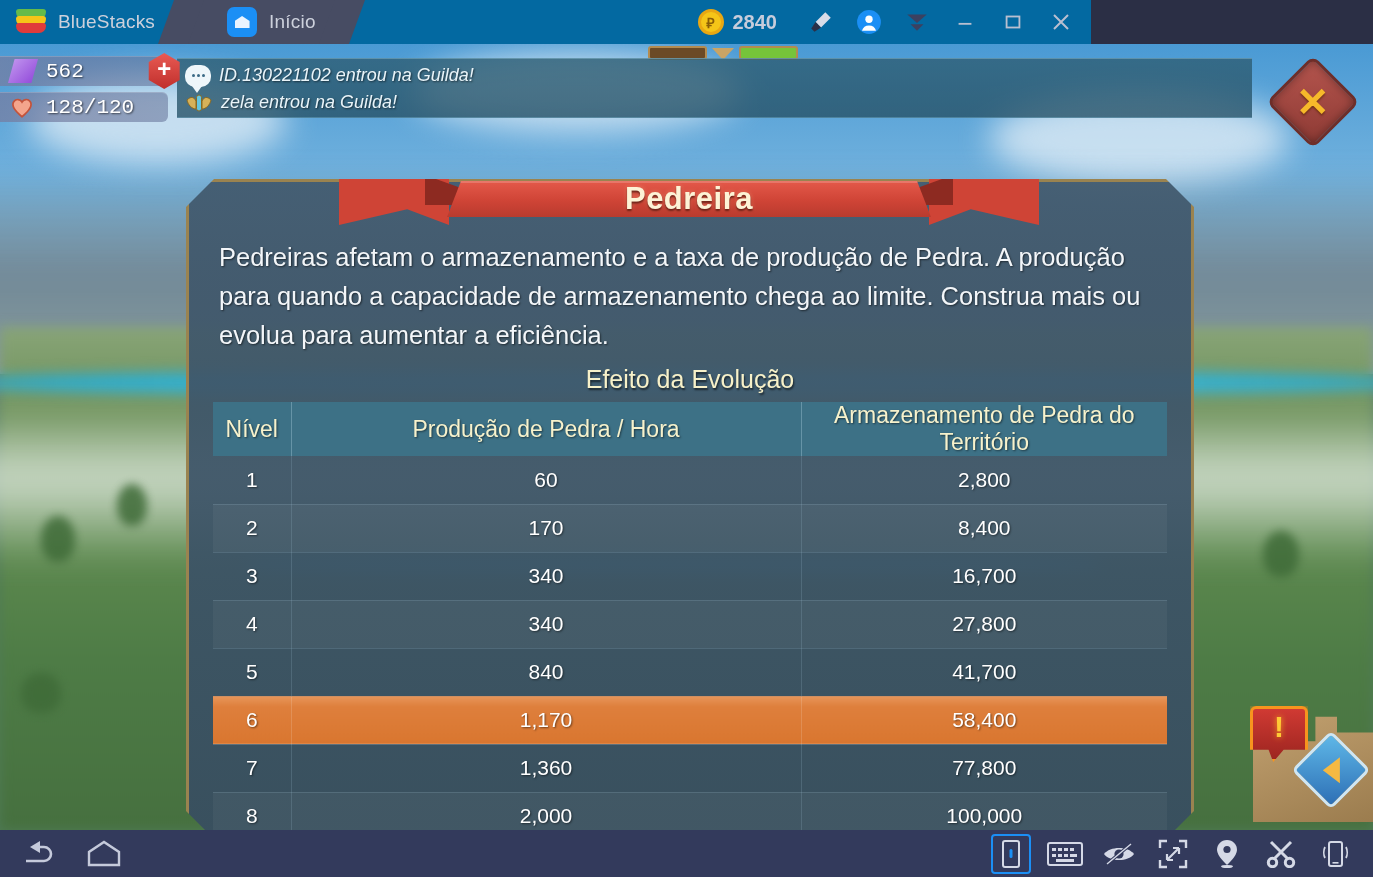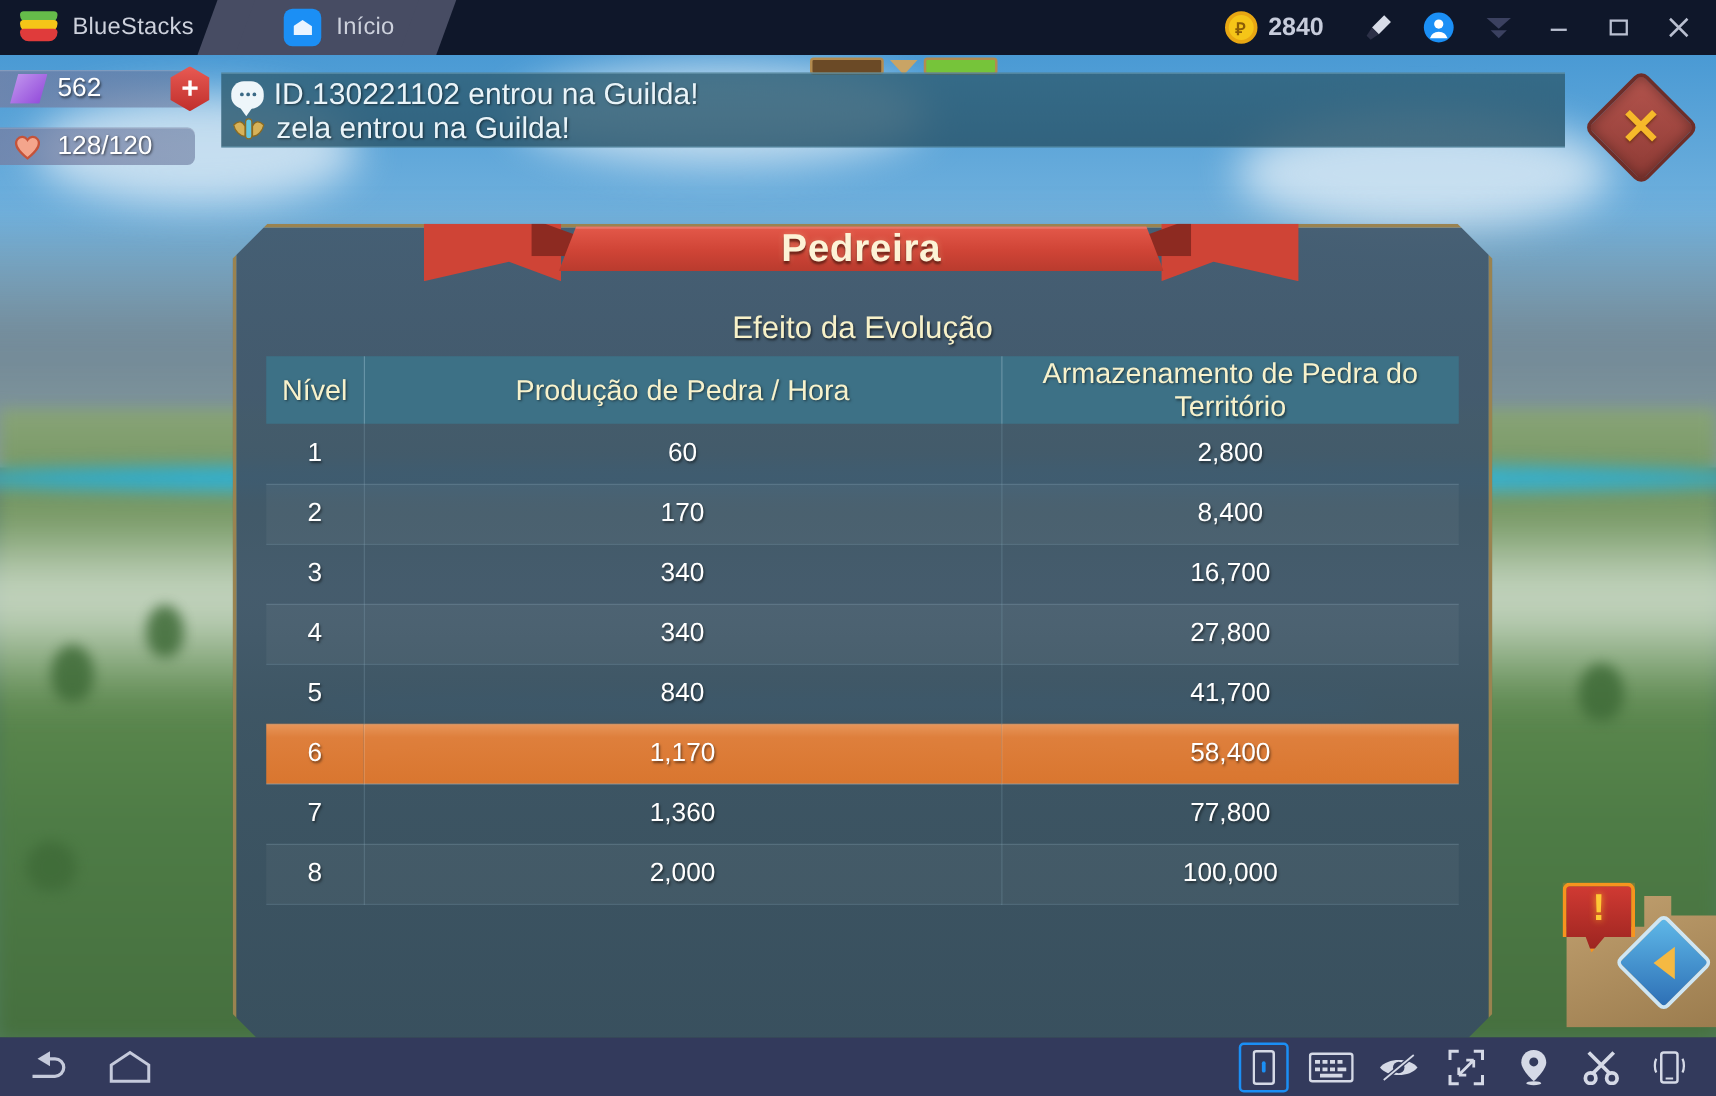--- a/index.html
+++ b/index.html
@@ -23,8 +23,8 @@
   .topbar {
     position: absolute;
     left: 0; top: 0;
-    width: 1373px; height: 44px;
-    background: #0f172a;
+    width: 1091px; height: 44px;
+    background: #0369a1;
     display: flex;
     align-items: stretch;
     z-index: 60;

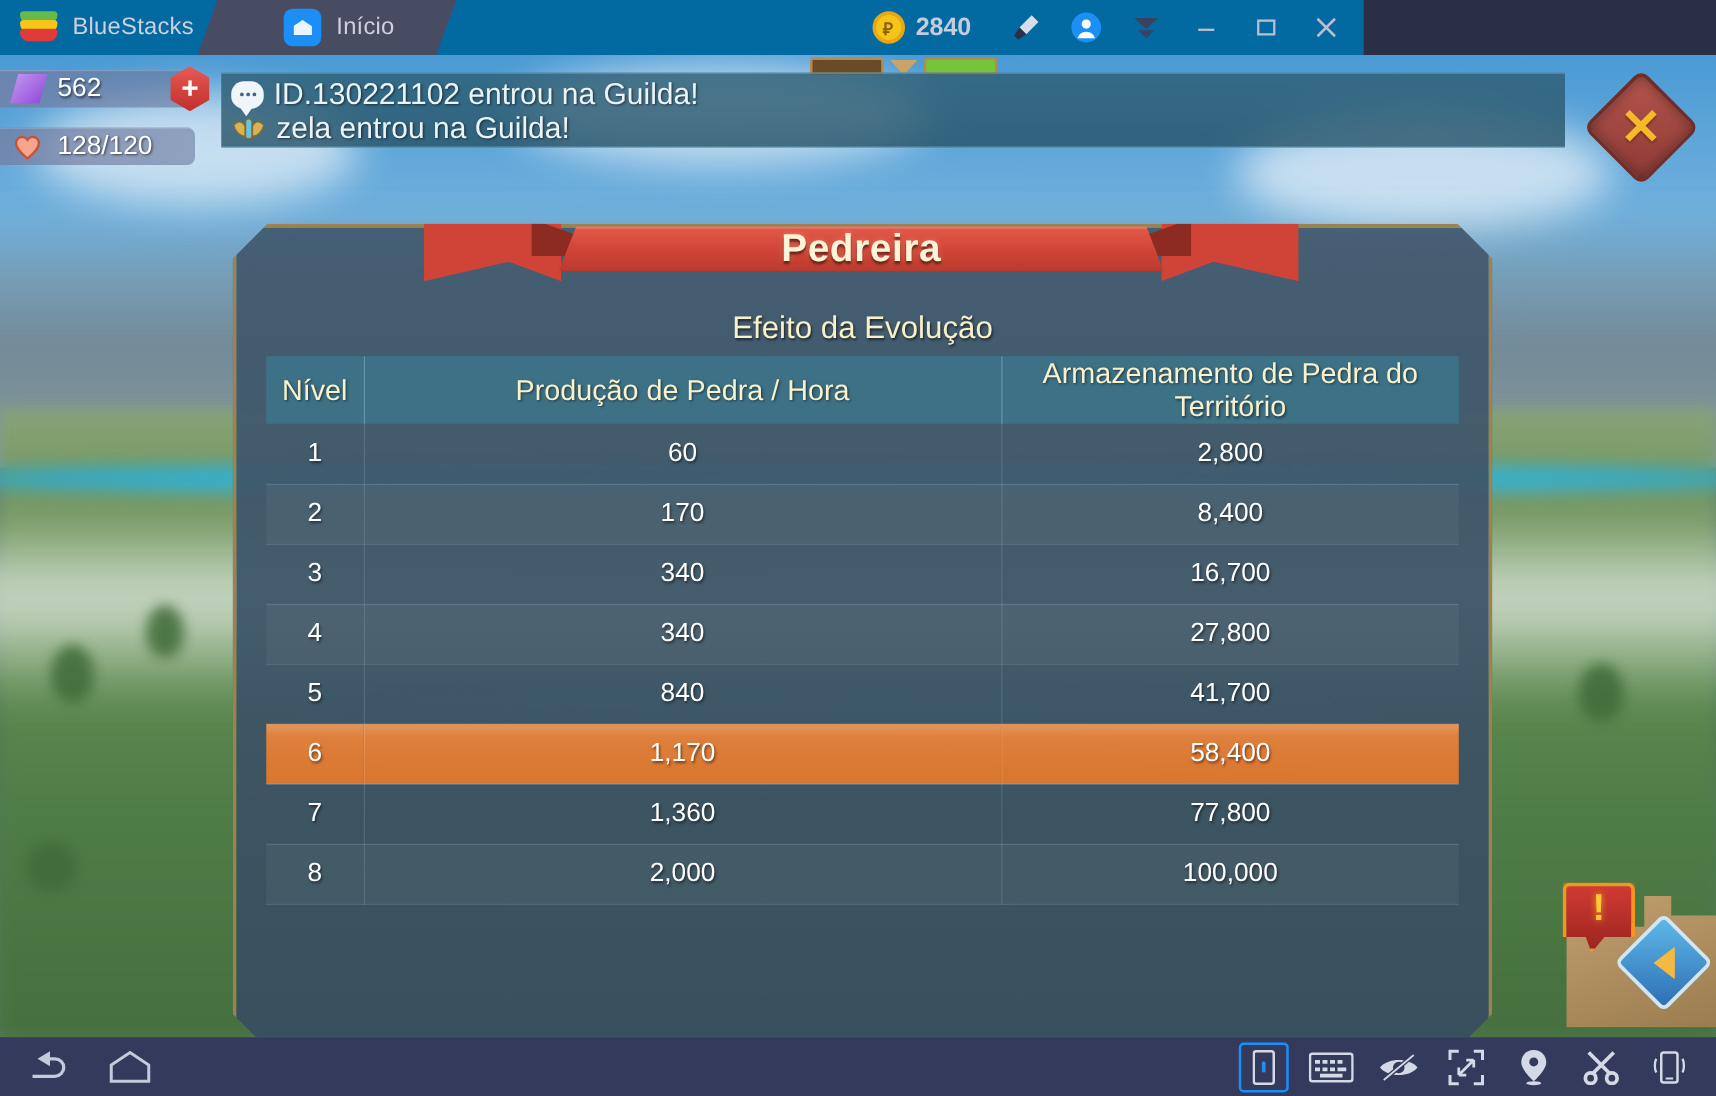--- a/index.html
+++ b/index.html
@@ -198,11 +198,12 @@
     display:flex; align-items:center;
     height: 30px;
     padding-left: 46px; padding-right: 34px;
-    margin-bottom: 16px;
+    margin-bottom: 6px;
     background: linear-gradient(90deg, rgba(118,124,160,.72), rgba(98,112,150,.55));
     border-radius: 0 6px 6px 0;
     box-shadow: inset 0 1px 0 rgba(255,255,255,.18);
     min-width: 150px;
+    font-family: Liberation Mono, monospace;
   }
   .res-row .val { color:#fff; font-size:21px; text-shadow: 1px 1px 2px rgba(0,0,0,.6); }
   .gem-icon {

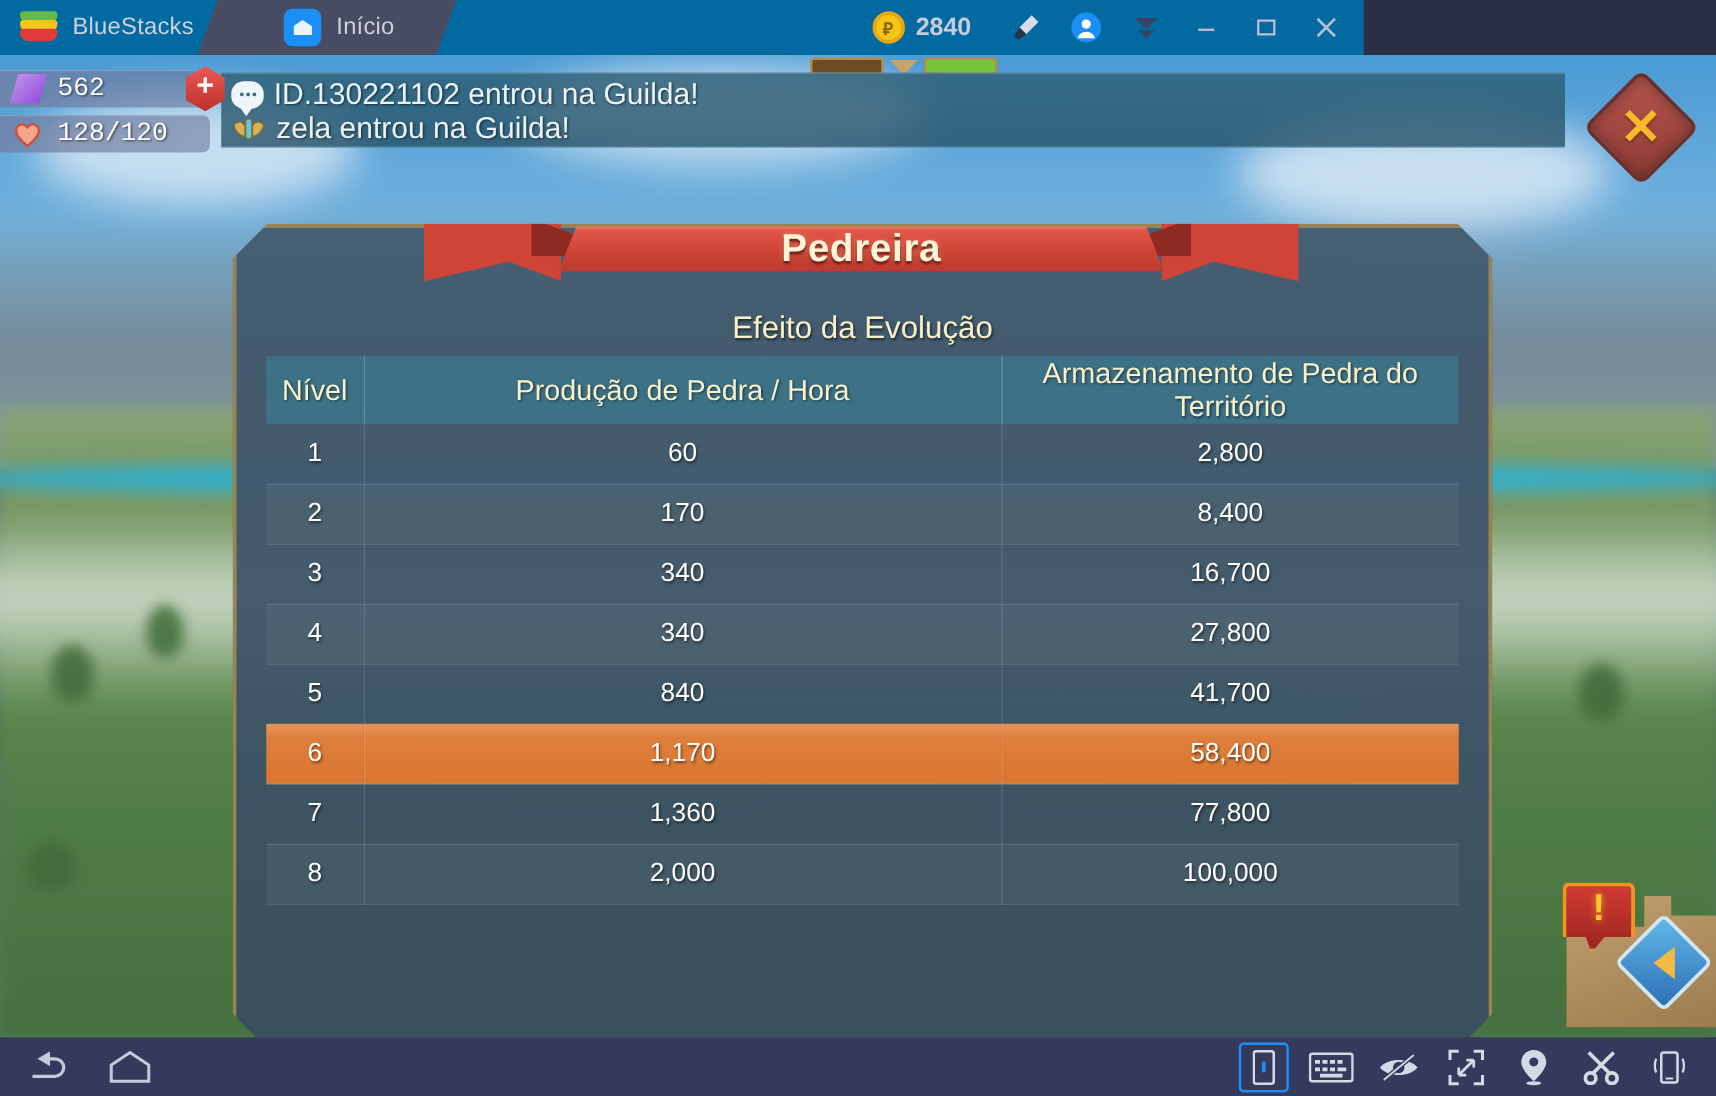--- a/index.html
+++ b/index.html
@@ -237,9 +237,10 @@
   }
   .chat-line { display:flex; align-items:center; height:27px; }
   .chat-line .txt {
-    color:#e9f4f9; font-size:24px;
+    color:#e9f4f9; font-size:18px;
     text-shadow: 1px 1px 2px rgba(0,0,0,.55);
     white-space: nowrap;
+    font-style: italic;
   }
   .ic-bubble {
     width:26px;height:22px;border-radius:10px;

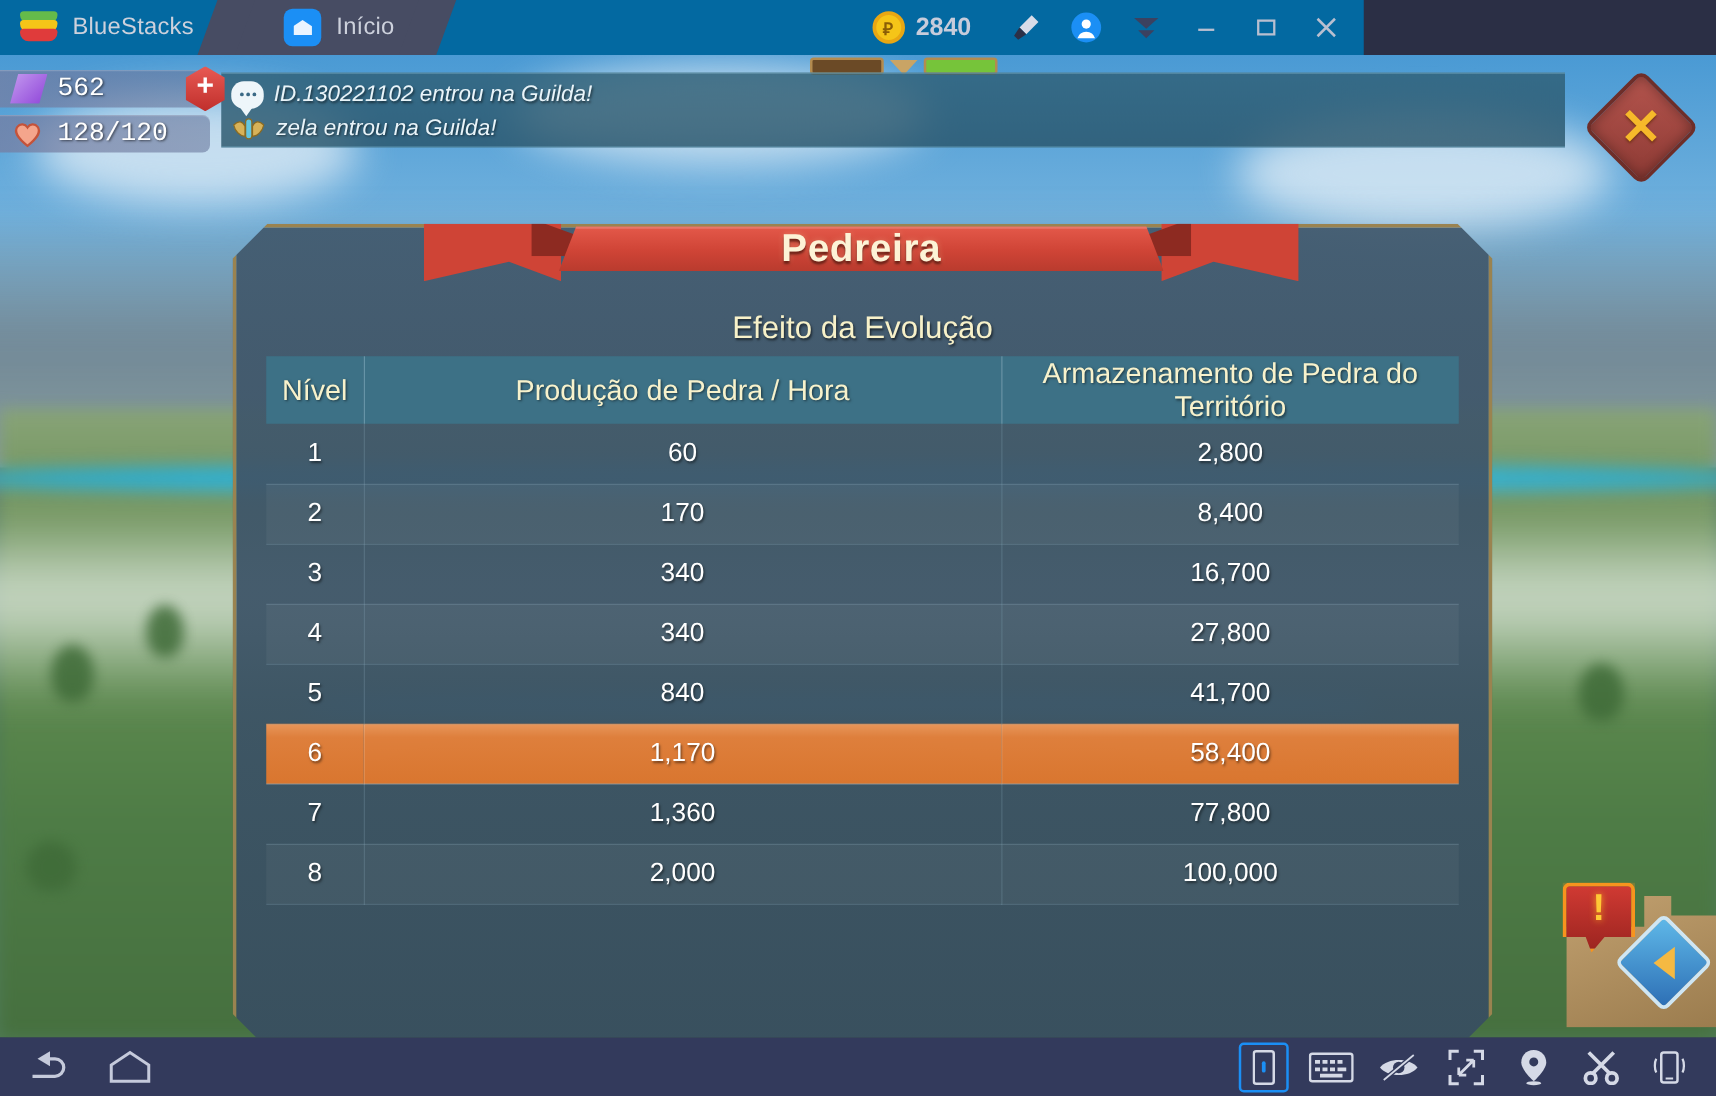--- a/index.html
+++ b/index.html
@@ -586,6 +586,7 @@
 
       <div class="panel-inner">
 
+        <p class="desc">Pedreiras afetam o armazenamento e a taxa de produção de Pedra. A produção para quando a capacidade de armazenamento chega ao limite. Construa mais ou evolua para aumentar a eficiência.</p>
 
         <div class="section-title">Efeito da Evolução</div>
 

